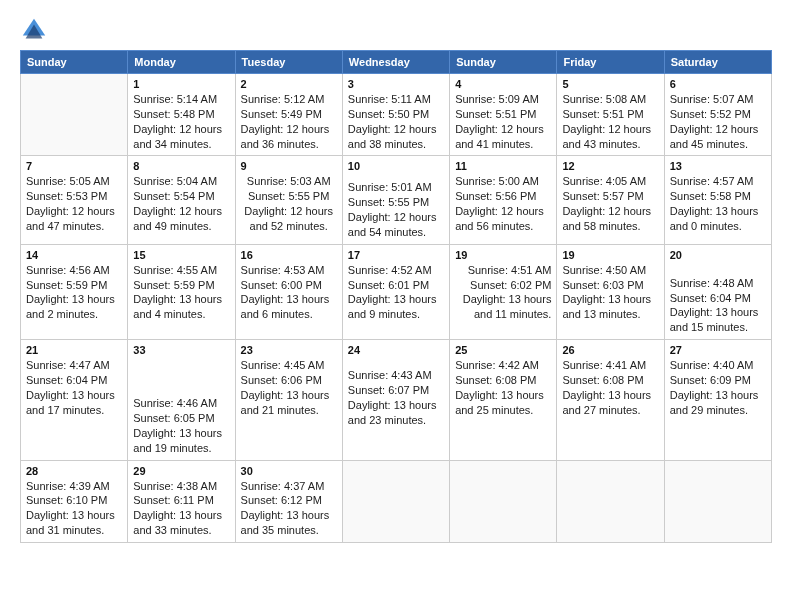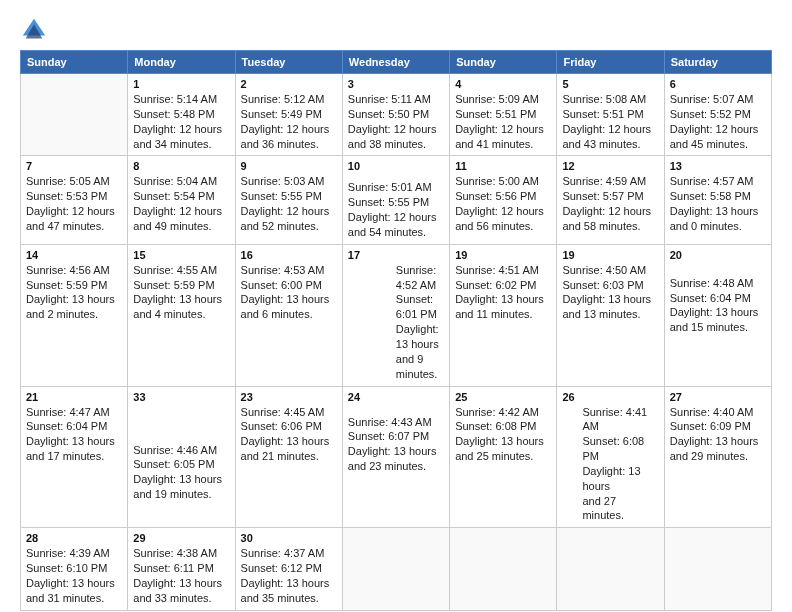--- a/index.html
+++ b/index.html
@@ -189,7 +189,7 @@
           </td>
           <td>
             <span class="day-number">9</span>
-            <div class="day-info" style="white-space: pre-line;">Sunrise: 5:03 AM
+            <div class="day-info" style="white-space: pre-line; text-align: center;">Sunrise: 5:03 AM
 Sunset: 5:55 PM
 Daylight: 12 hours
 and 52 minutes.</div>

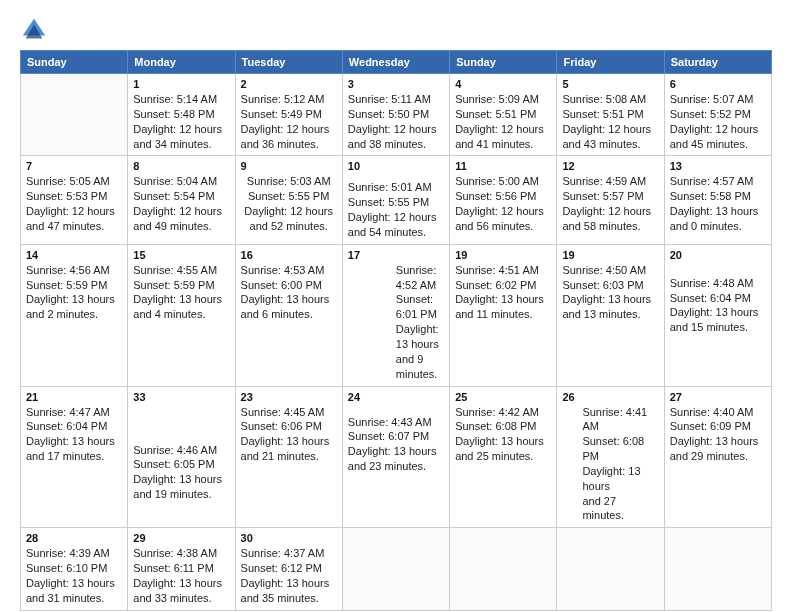--- a/index.html
+++ b/index.html
@@ -210,7 +210,7 @@
           </td>
           <td>
             <span class="day-number">12</span>
-            <div class="day-info" style="white-space: pre-line;">Sunrise: 4:59 AM
+            <div class="day-info" style="white-space: pre-line;">Sunrise: 4:05 AM
 Sunset: 5:57 PM
 Daylight: 12 hours
 and 58 minutes.</div>

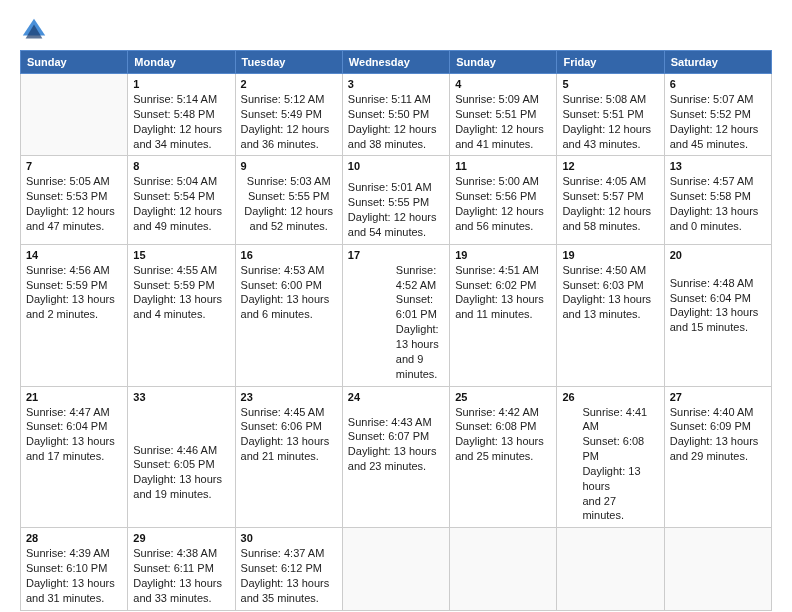--- a/index.html
+++ b/index.html
@@ -247,7 +247,7 @@
           </td>
           <td>
             <span class="day-number">17</span>
-            <div class="day-info" style="white-space: pre-line; margin-left: 48px;">Sunrise: 4:52 AM
+            <div class="day-info" style="white-space: pre-line;">Sunrise: 4:52 AM
 Sunset: 6:01 PM
 Daylight: 13 hours
 and 9 minutes.</div>

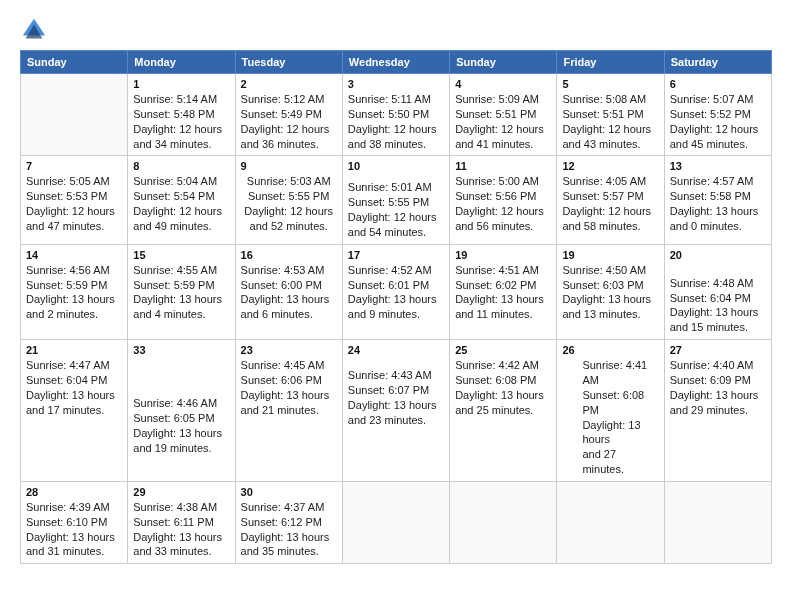--- a/index.html
+++ b/index.html
@@ -254,7 +254,7 @@
           </td>
           <td>
             <span class="day-number">19</span>
-            <div class="day-info" style="white-space: pre-line;">Sunrise: 4:51 AM
+            <div class="day-info" style="white-space: pre-line; text-align: right;">Sunrise: 4:51 AM
 Sunset: 6:02 PM
 Daylight: 13 hours
 and 11 minutes.</div>

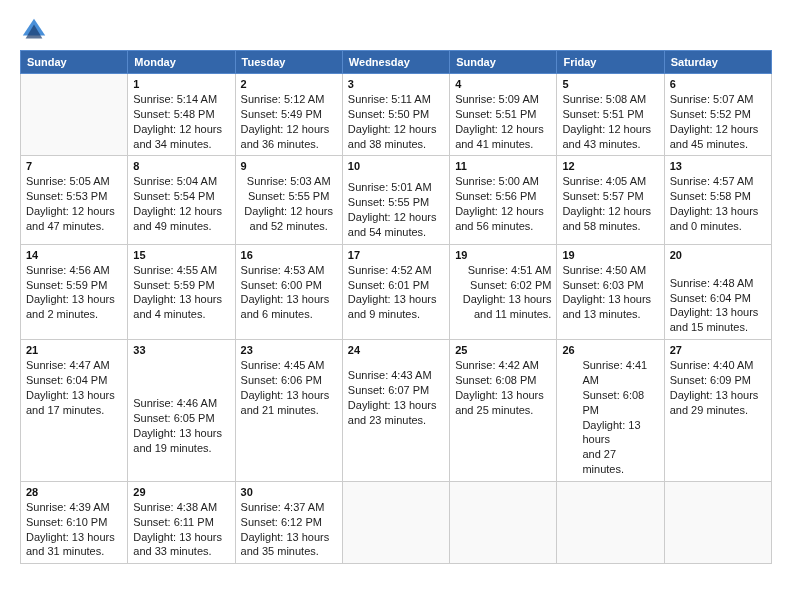--- a/index.html
+++ b/index.html
@@ -312,7 +312,7 @@
           </td>
           <td>
             <span class="day-number">26</span>
-            <div class="day-info" style="white-space: pre-line; margin-left: 20px;">Sunrise: 4:41 AM
+            <div class="day-info" style="white-space: pre-line;">Sunrise: 4:41 AM
 Sunset: 6:08 PM
 Daylight: 13 hours
 and 27 minutes.</div>

